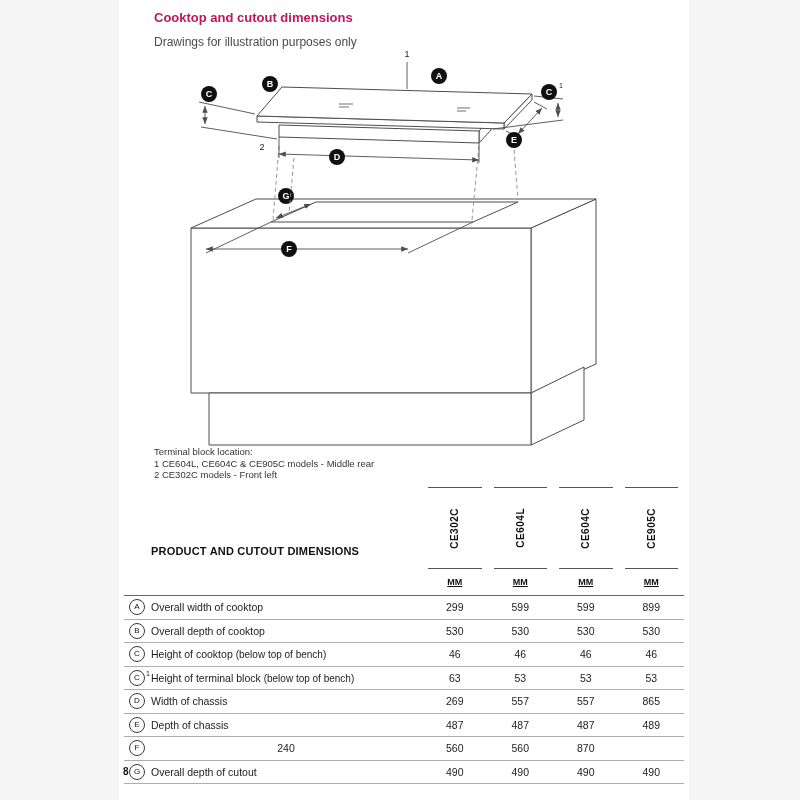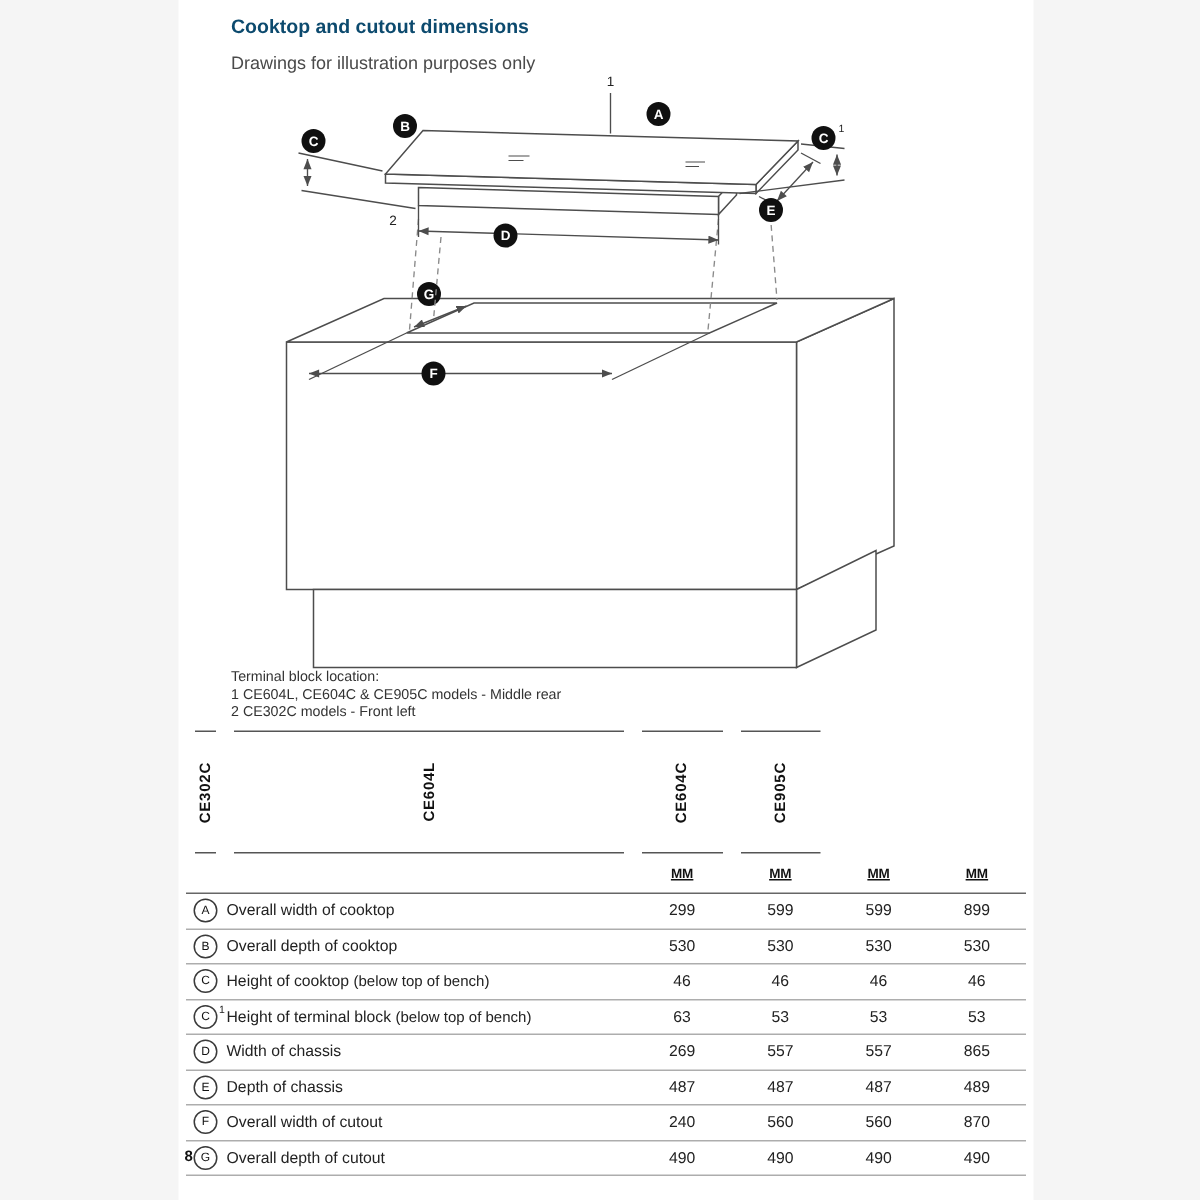--- a/index.html
+++ b/index.html
@@ -17,7 +17,7 @@
   }
   .title{
     position:absolute;left:35px;top:10px;
-    font-size:13px;font-weight:bold;color:#0c4a6e;
+    font-size:13px;font-weight:bold;color:#be185d;
   }
   .subtitle{
     position:absolute;left:35px;top:35px;

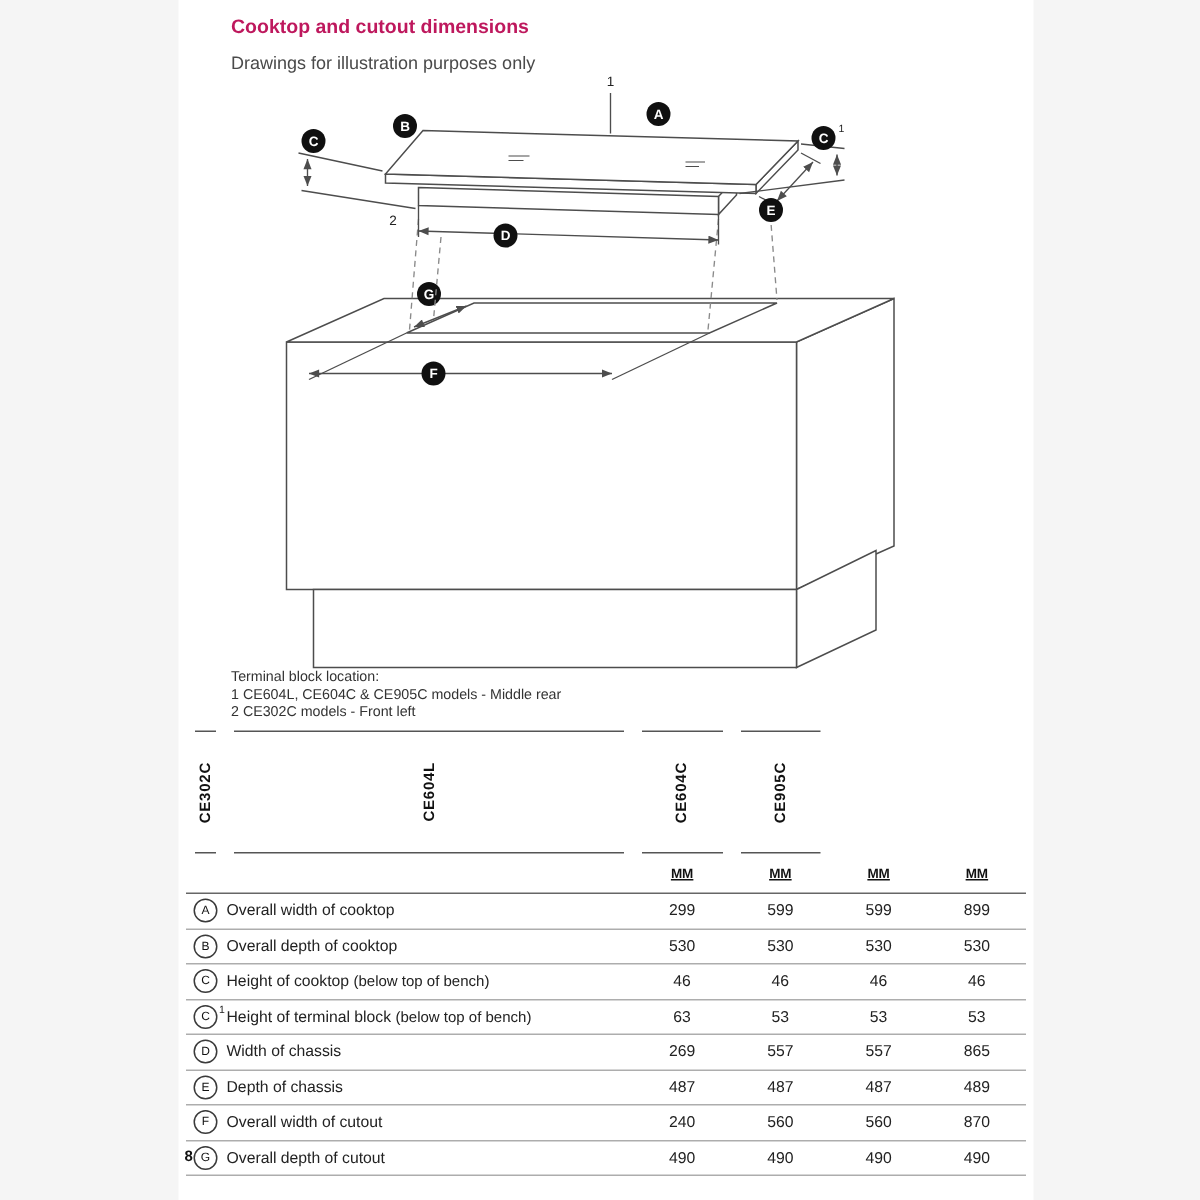--- a/index.html
+++ b/index.html
@@ -226,6 +226,7 @@
   <div class="tbl">
 
     <div class="thead">
+      <div class="th-title">PRODUCT AND CUTOUT DIMENSIONS</div>
       <div class="th-model">
           <span class="vert">CE302C</span>
         </div>

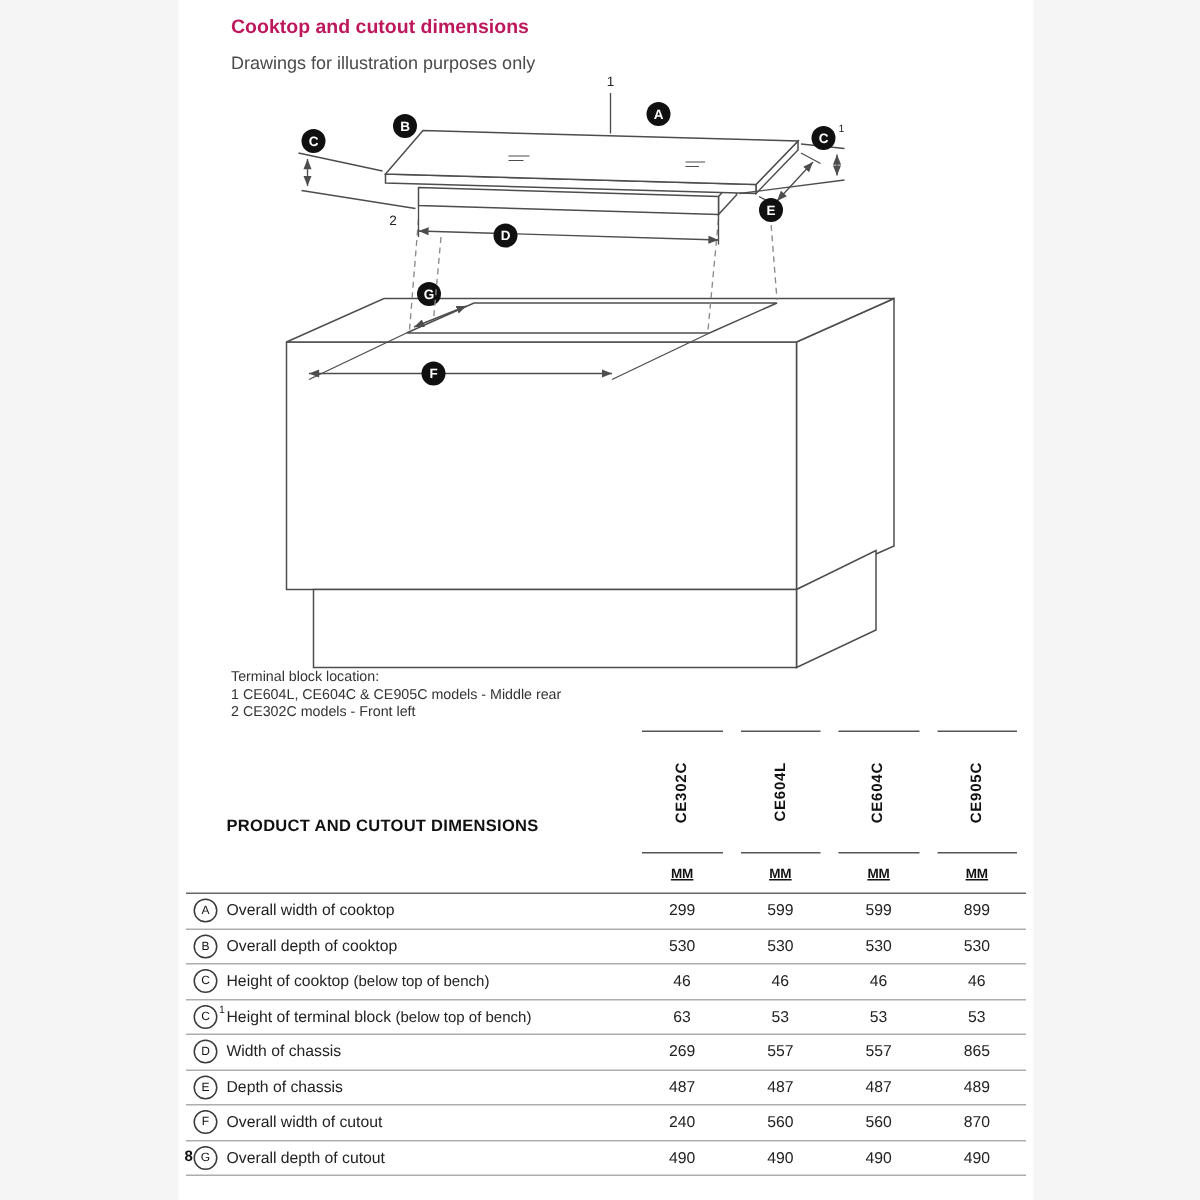--- a/index.html
+++ b/index.html
@@ -317,7 +317,6 @@
       <div class="kcell">
           <span class="kcircle">F</span>
         </div>
-      <div class="lbl"><span>Overall width of cutout</span> <span class="note"></span></div>
       <div class="val">240</div>
       <div class="val">560</div>
       <div class="val">560</div>

